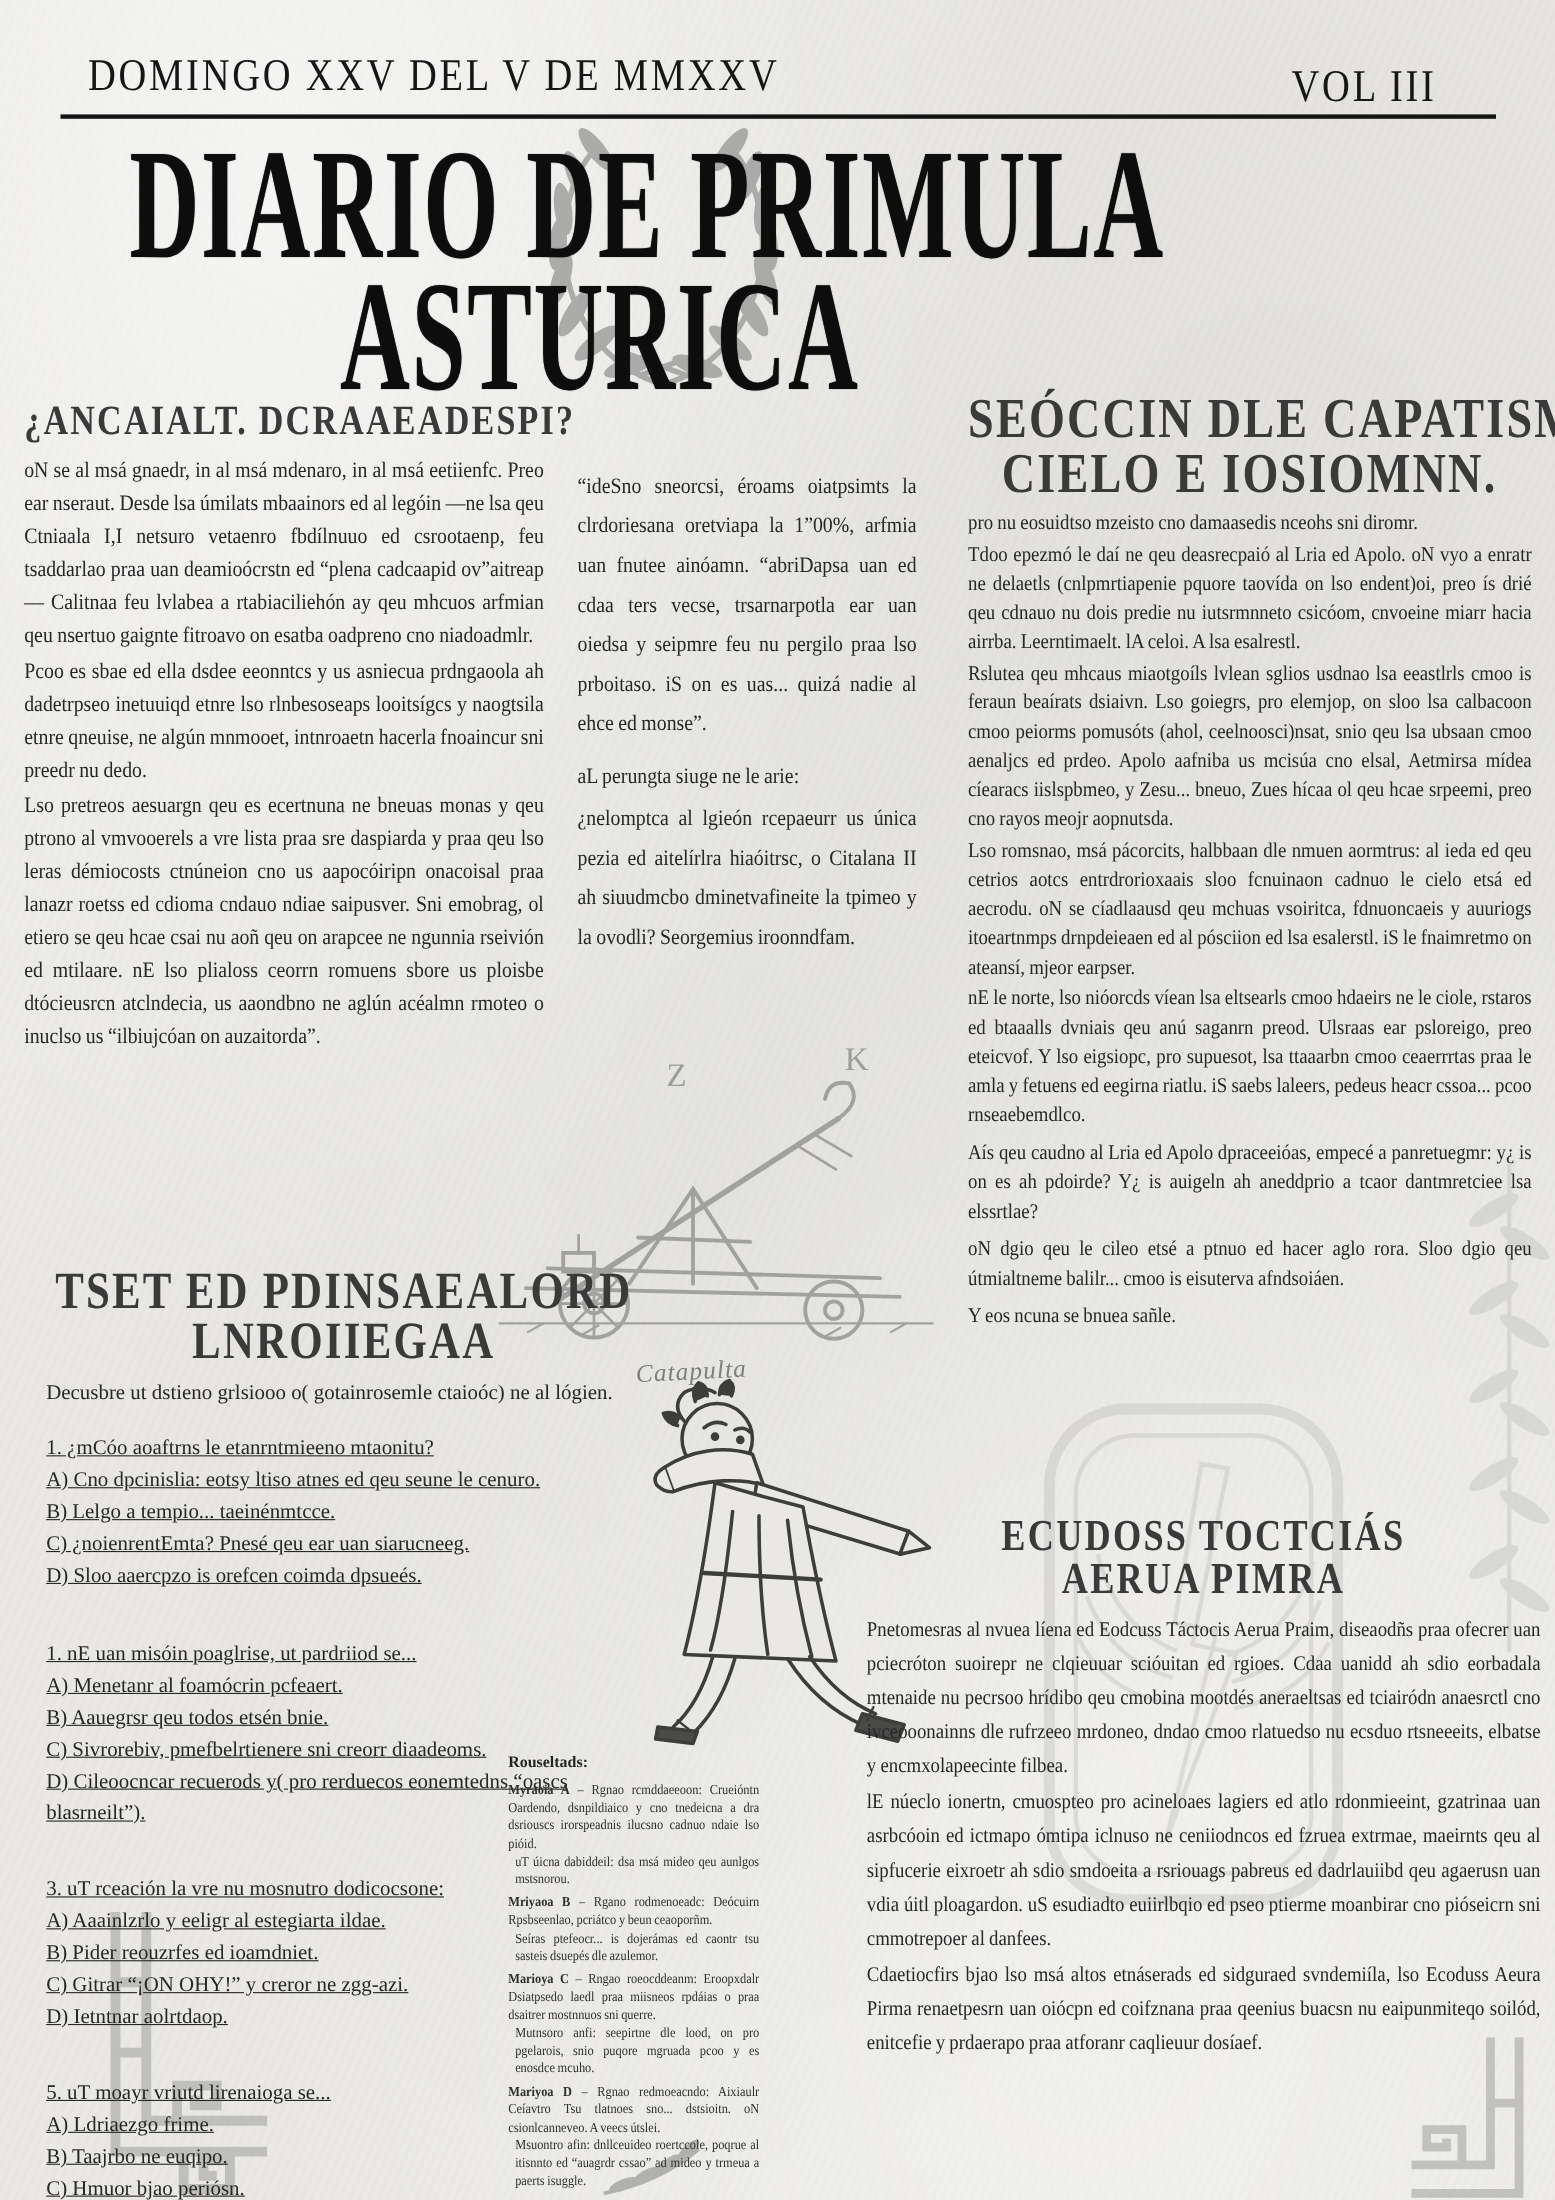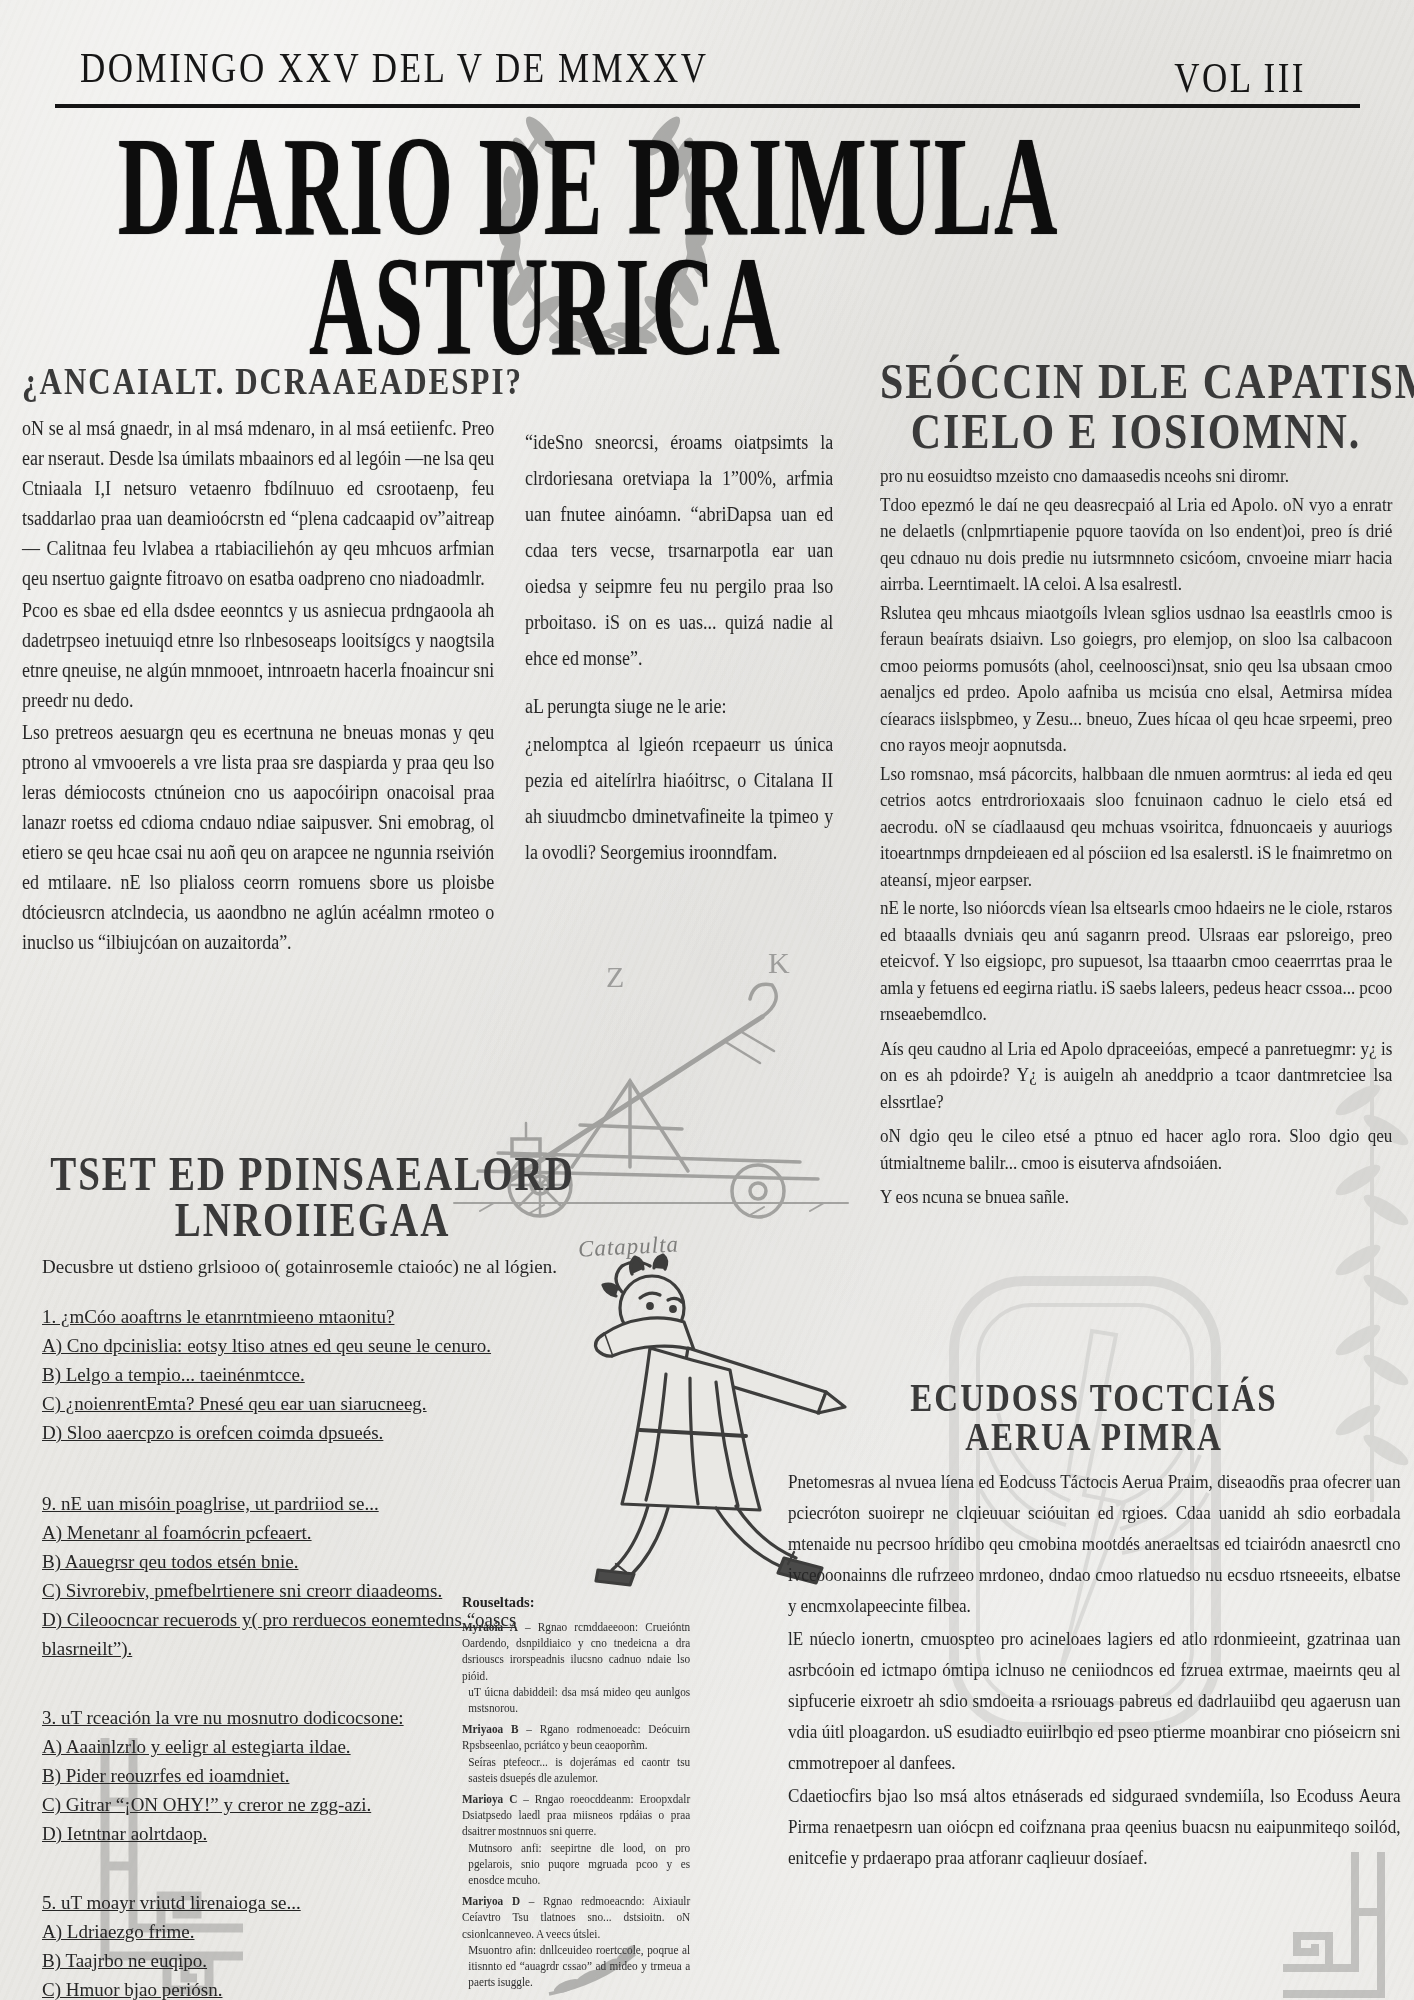--- a/index.html
+++ b/index.html
@@ -236,7 +236,7 @@
         <div class="q-line">D) Sloo aaercpzo is orefcen coimda dpsueés.</div>
       </div>
       <div class="quiz-q" style="margin-top:42px;">
-        <div class="q-line">9. nE uan misóin poaglrise, ut pardriiod se...</div>
+        <div class="q-line">1. nE uan misóin poaglrise, ut pardriiod se...</div>
         <div class="q-line">A) Menetanr al foamócrin pcfeaert.</div>
         <div class="q-line">B) Aauegrsr qeu todos etsén bnie.</div>
         <div class="q-line">C) Sivrorebiv, pmefbelrtienere sni creorr diaadeoms.</div>

